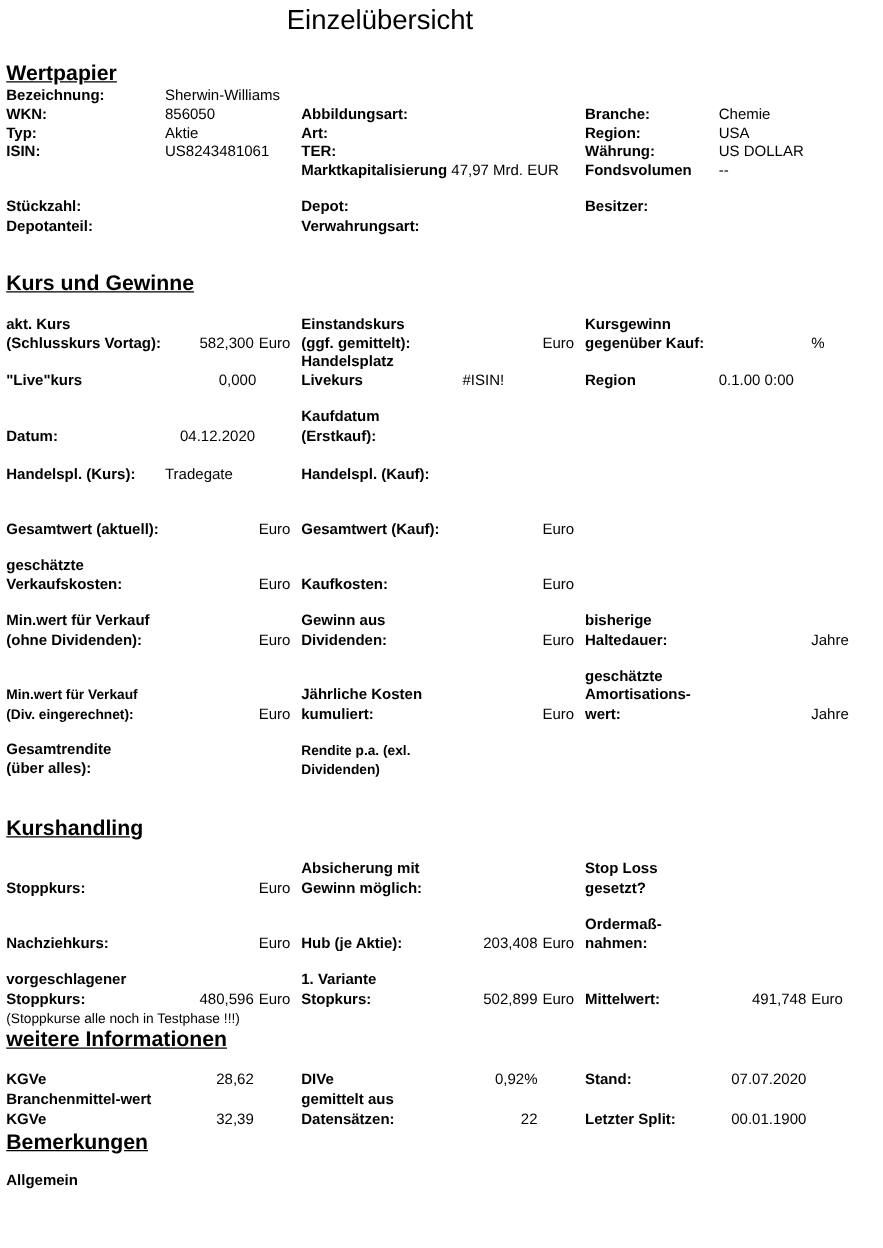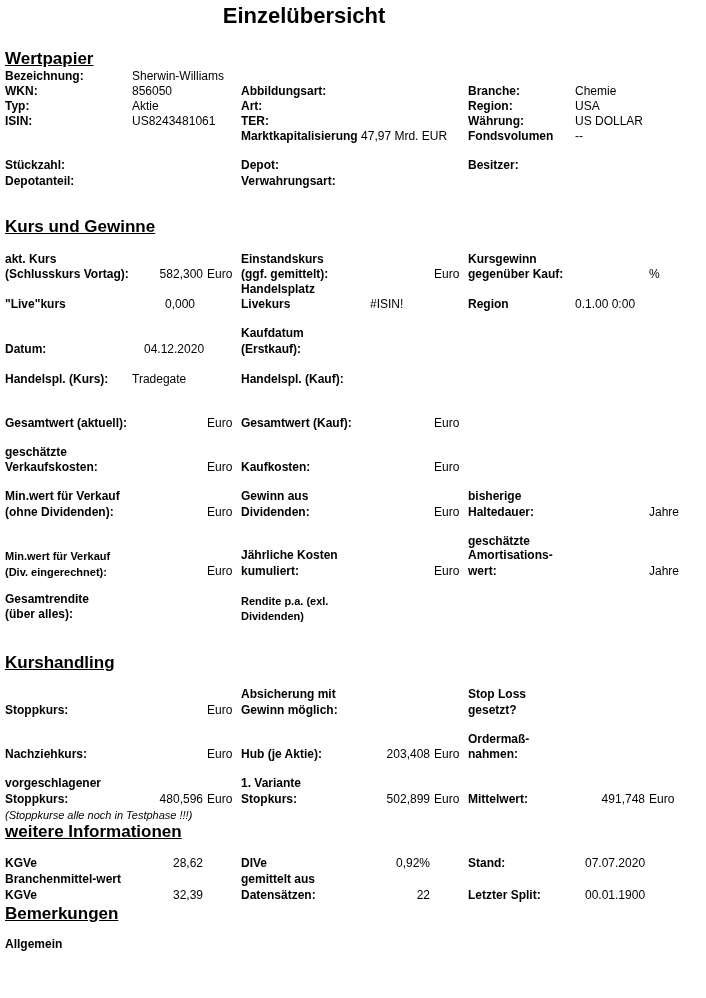--- a/index.html
+++ b/index.html
@@ -14,7 +14,7 @@
   .sm { font-size: 11px; }
   .title {
     position: absolute; left: 0; width: 608px; top: 2px; text-align: center;
-    font-size: 22px; font-weight: bold; line-height: 28px;
+    font-size: 22px; font-weight: normal; line-height: 28px;
   }
   .sec {
     position: absolute; left: 5px; font-size: 17px; font-weight: bold;

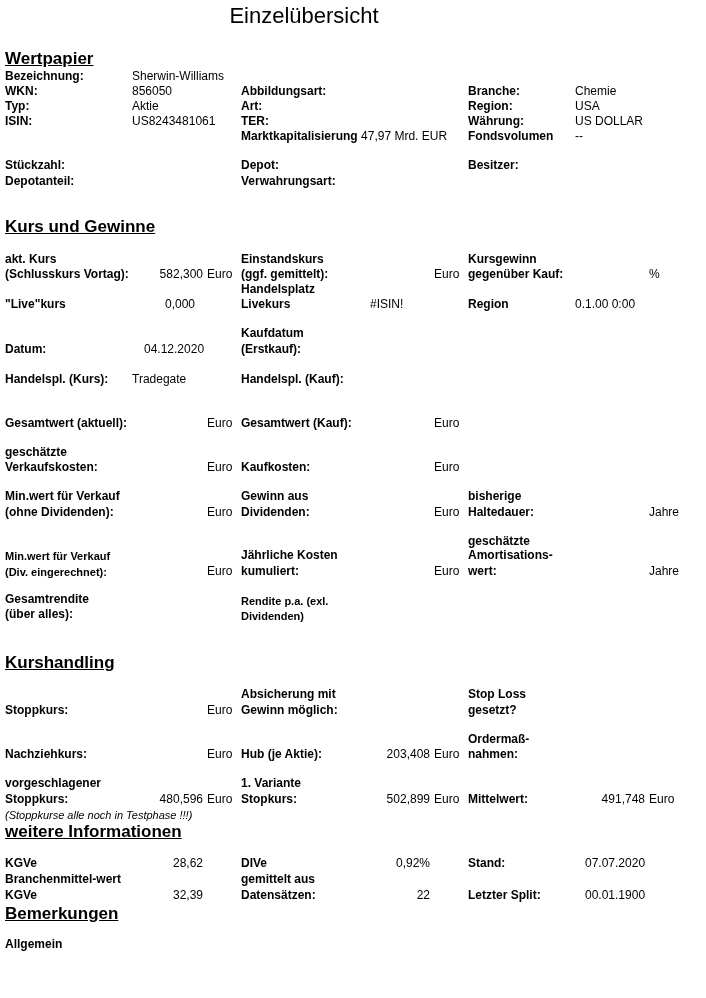--- a/index.html
+++ b/index.html
@@ -76,7 +76,7 @@
 
 <div class="t b" style="left:241px;top:282px">Handelsplatz</div>
 <div class="t b" style="left:5px;top:297px">"Live"kurs</div>
-<div class="t r" style="left:112px;width:83px;top:297px">0,000</div>
+<div class="t r" style="left:122px;width:83px;top:297px">0,000</div>
 <div class="t b" style="left:241px;top:297px">Livekurs</div>
 <div class="t" style="left:370px;top:297px">#ISIN!</div>
 <div class="t b" style="left:468px;top:297px">Region</div>

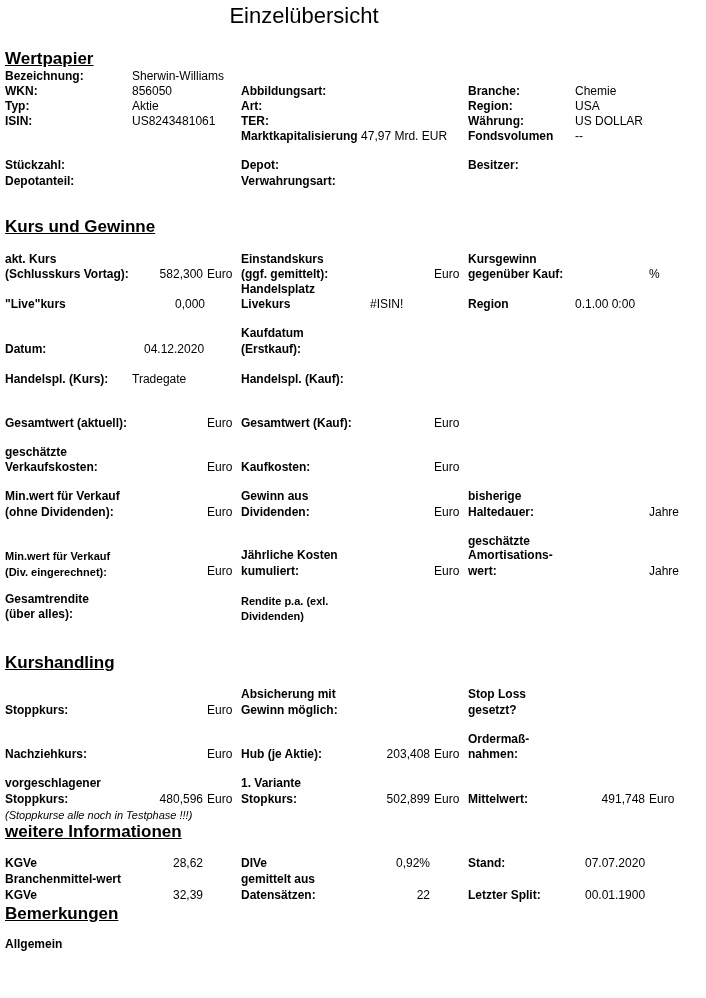--- a/index.html
+++ b/index.html
@@ -10,7 +10,7 @@
   .t { position: absolute; white-space: nowrap; line-height: 14px; }
   .b { font-weight: bold; }
   .r { text-align: right; }
-  .i { font-style: italic; }
+  .i { }
   .sm { font-size: 11px; }
   .title {
     position: absolute; left: 0; width: 608px; top: 2px; text-align: center;

